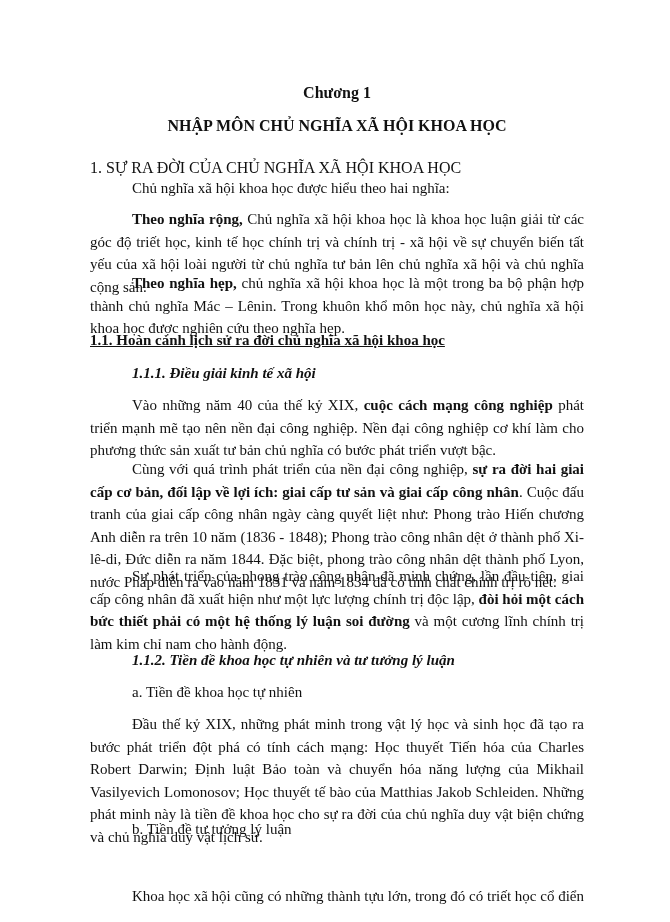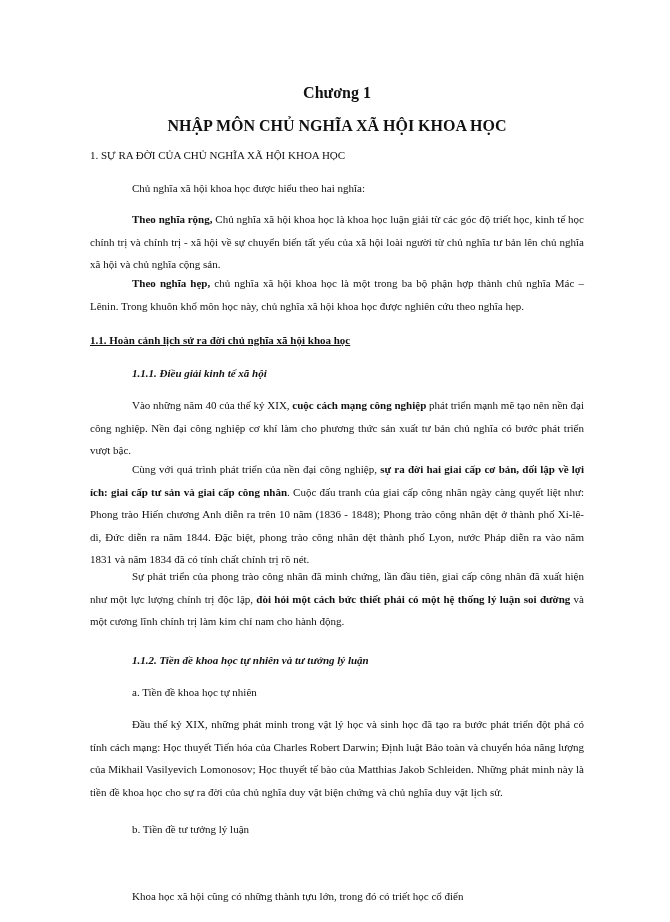--- a/index.html
+++ b/index.html
@@ -12,7 +12,7 @@
   .chap { position: absolute; left: 0; width: 494px; text-align: center; font-weight: bold; font-size: 16px; }
   .blk { position: absolute; left: 0; width: 494px; font-size: 11px; line-height: 22.5px; text-align: justify; }
   .ind { text-indent: 42px; }
-  .h1 { font-size: 11px; }
+  .h1 { font-size: 16px; margin-top: 13px; }
   .h2 { font-weight: bold; }
   .h3 { font-weight: bold; font-style: italic; padding-left: 42px; }
   .h4 { padding-left: 42px; }

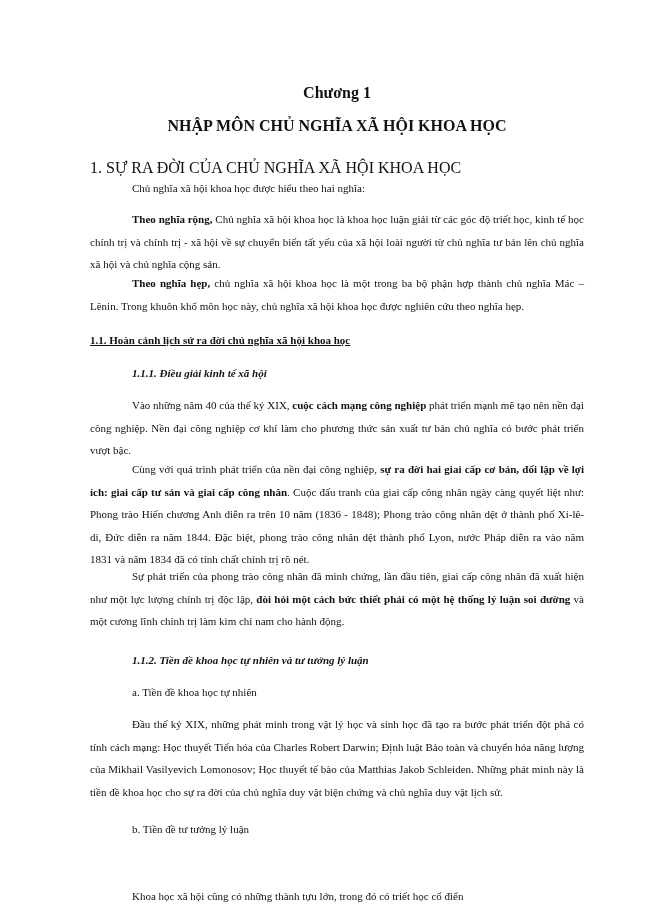--- a/index.html
+++ b/index.html
@@ -10,7 +10,7 @@
   }
   .page { position: absolute; left: 90px; top: 0; width: 494px; }
   .chap { position: absolute; left: 0; width: 494px; text-align: center; font-weight: bold; font-size: 16px; }
-  .blk { position: absolute; left: 0; width: 494px; font-size: 11px; line-height: 22.5px; text-align: justify; }
+  .blk { position: absolute; left: 0; width: 494px; font-size: 15px; line-height: 22.5px; text-align: justify; }
   .ind { text-indent: 42px; }
   .h1 { font-size: 16px; margin-top: 13px; }
   .h2 { font-weight: bold; }

